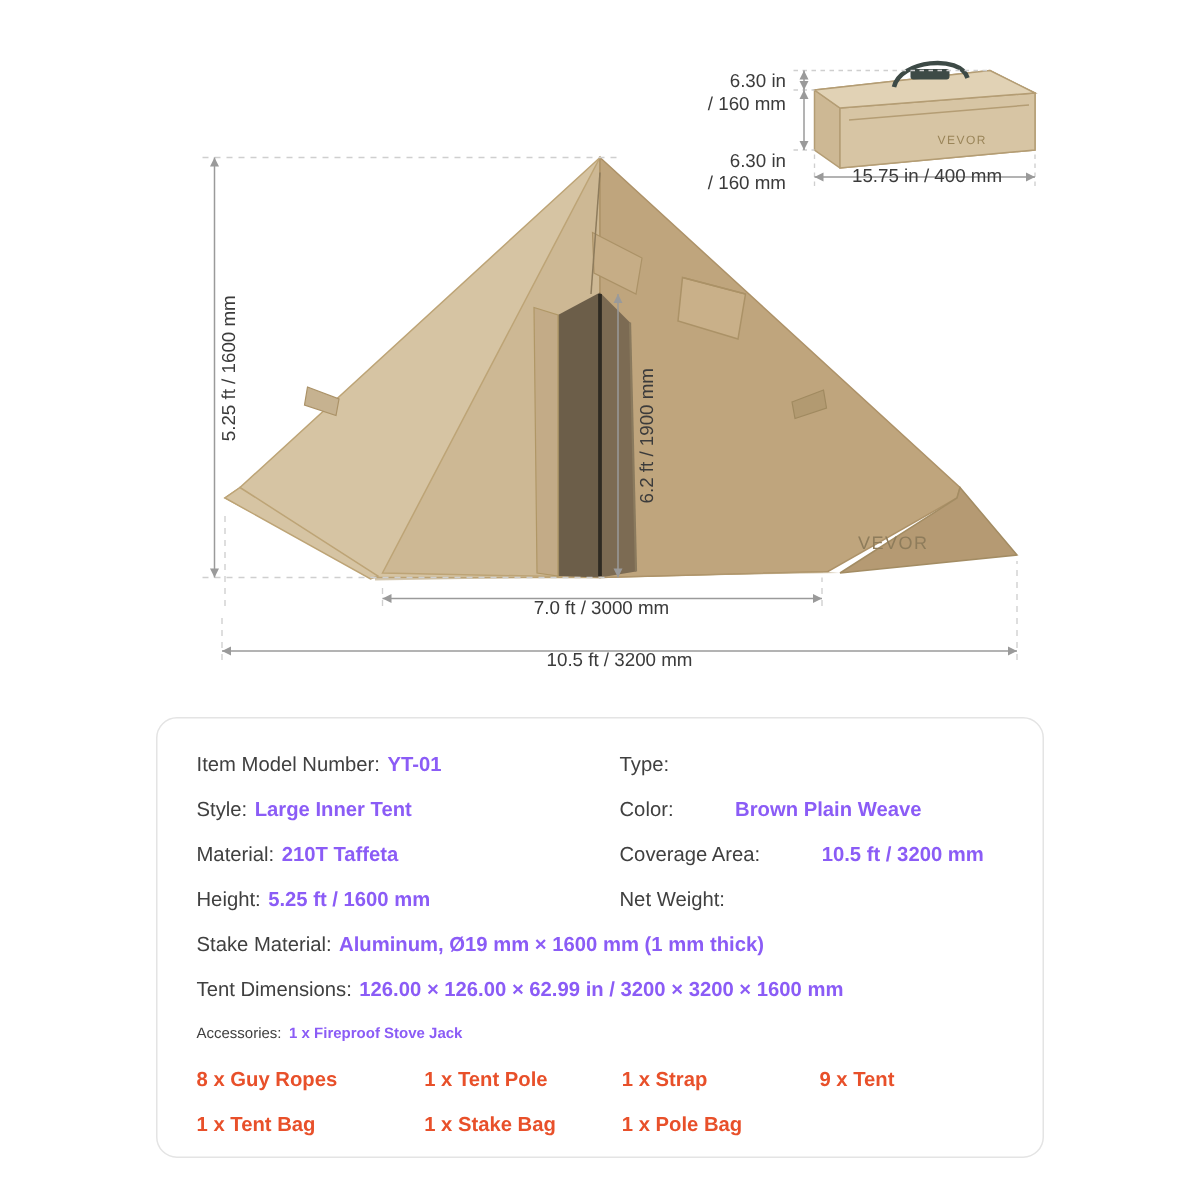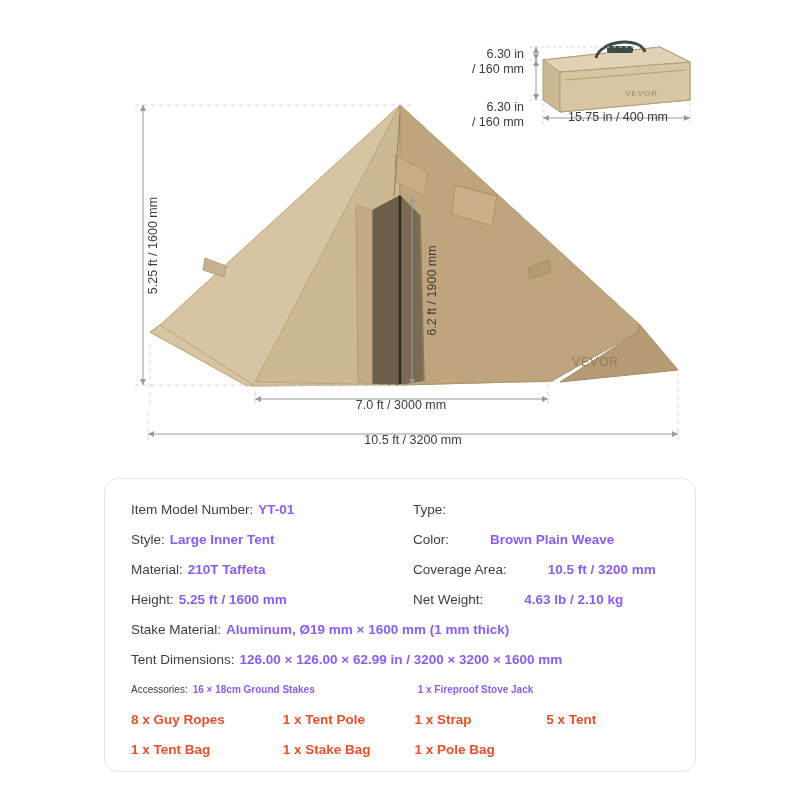--- a/index.html
+++ b/index.html
@@ -292,7 +292,6 @@
       </div>
       <div class="spec-col right">
         <span class="lbl">Net Weight:</span>
-        <span class="val">4.63 lb / 2.10 kg</span>
       </div>
     </div>
 

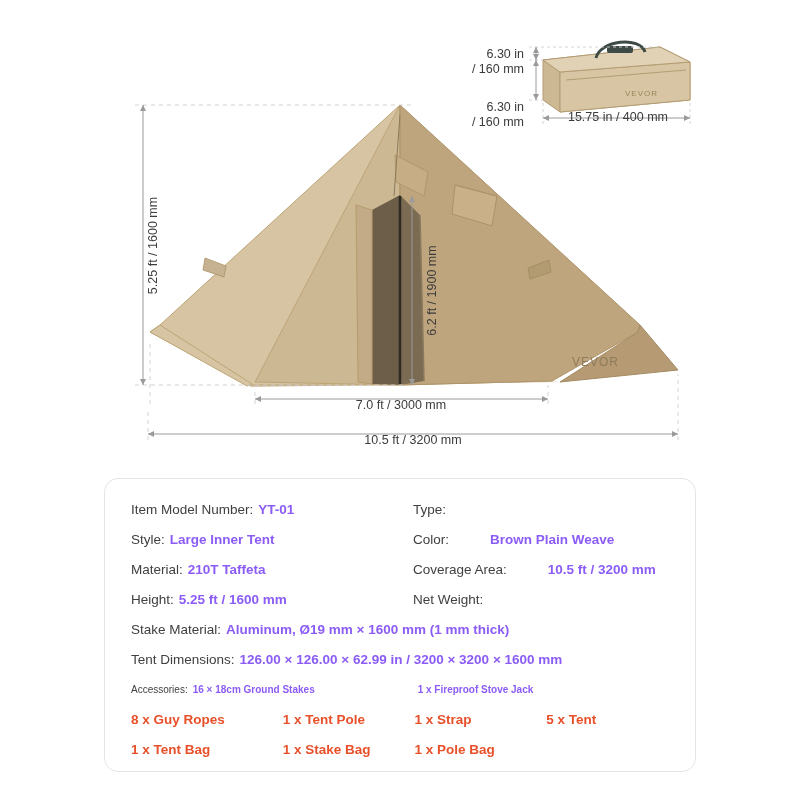--- a/index.html
+++ b/index.html
@@ -311,7 +311,6 @@
 
     <div class="acc-row">
       <span class="lbl">Accessories:</span>
-      <span class="val" style="margin-left:0; width:225px; display:inline-block;">16 × 18cm Ground Stakes</span>
       <span class="val" style="margin-left:0;">1 x Fireproof Stove Jack</span>
     </div>
 

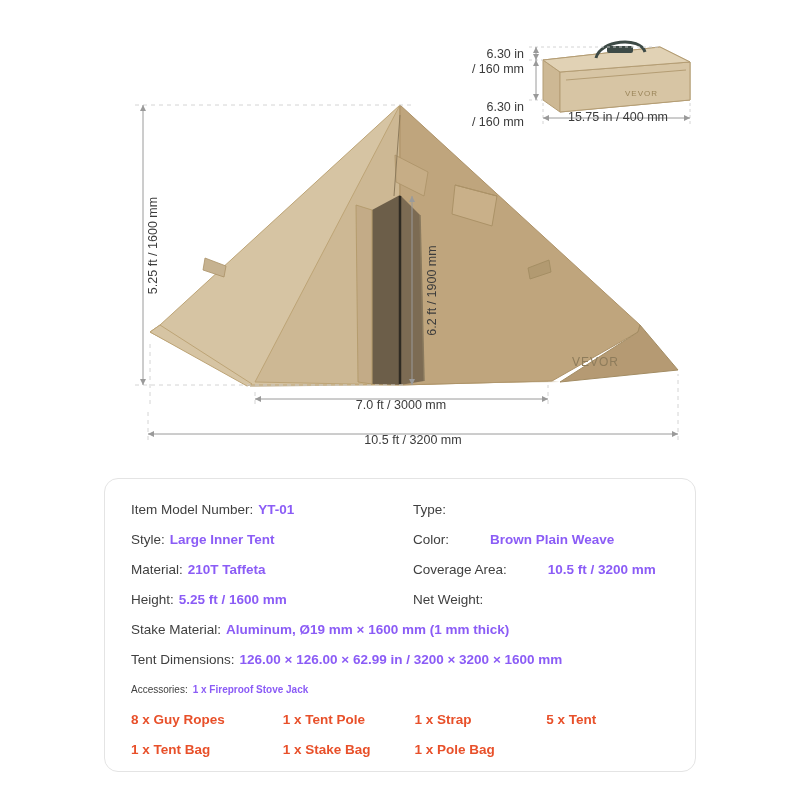--- a/index.html
+++ b/index.html
@@ -318,7 +318,7 @@
       <span class="cell c1">8 x Guy Ropes</span>
       <span class="cell c2">1 x Tent Pole</span>
       <span class="cell c3">1 x Strap</span>
-      <span class="cell c4">5 x Tent</span>
+      <span class="cell c4">9 x Tent</span>
     </div>
 
     <div class="acc-grid">

